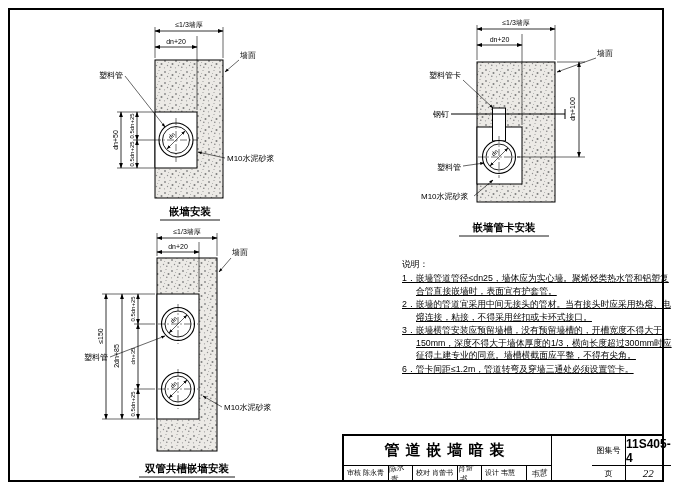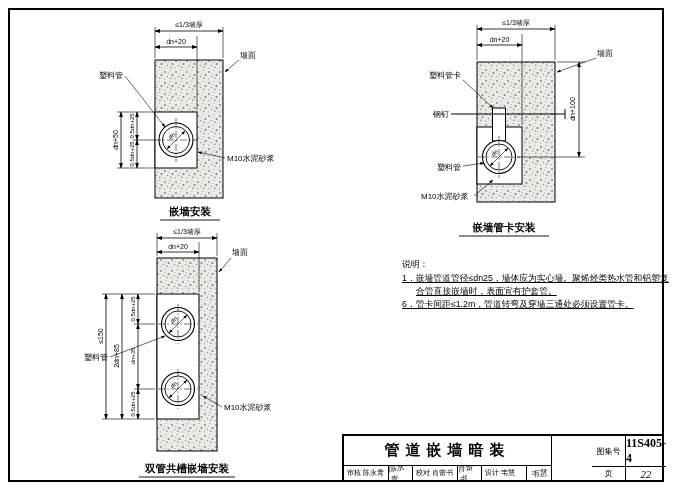--- a/index.html
+++ b/index.html
@@ -238,6 +238,7 @@
   <div class="notes">
     <div class="notes-heading">说明：</div>
     <div class="note-item">1．嵌墙管道管径≤dn25，墙体应为实心墙。聚烯烃类热水管和铝塑复合管直接嵌墙时，表面宜有护套管。</div>
+    <div class="note-item">2．嵌墙的管道宜采用中间无接头的管材。当有接头时应采用热熔、电熔连接，粘接，不得采用丝扣或卡环式接口。</div>
     <div class="note-item">6．管卡间距≤1.2m，管道转弯及穿墙三通处必须设置管卡。</div>
   </div>
 

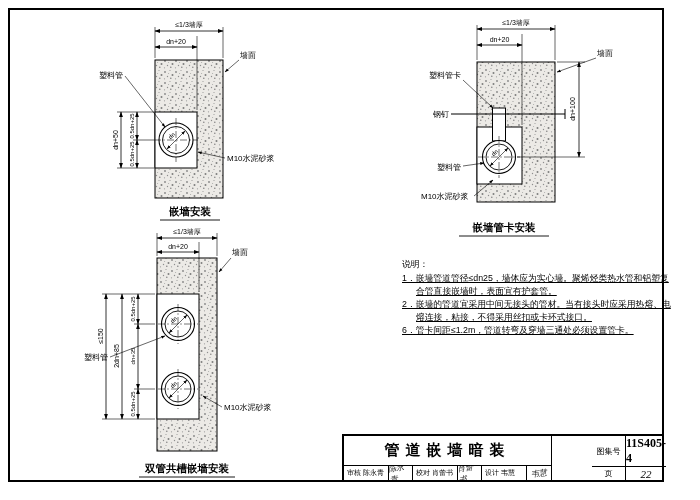--- a/index.html
+++ b/index.html
@@ -239,6 +239,7 @@
     <div class="notes-heading">说明：</div>
     <div class="note-item">1．嵌墙管道管径≤dn25，墙体应为实心墙。聚烯烃类热水管和铝塑复合管直接嵌墙时，表面宜有护套管。</div>
     <div class="note-item">2．嵌墙的管道宜采用中间无接头的管材。当有接头时应采用热熔、电熔连接，粘接，不得采用丝扣或卡环式接口。</div>
+    <div class="note-item">3．嵌墙横管安装应预留墙槽，没有预留墙槽的，开槽宽度不得大于150mm，深度不得大于墙体厚度的1/3，横向长度超过300mm时应征得土建专业的同意。墙槽横截面应平整，不得有尖角。</div>
     <div class="note-item">6．管卡间距≤1.2m，管道转弯及穿墙三通处必须设置管卡。</div>
   </div>
 

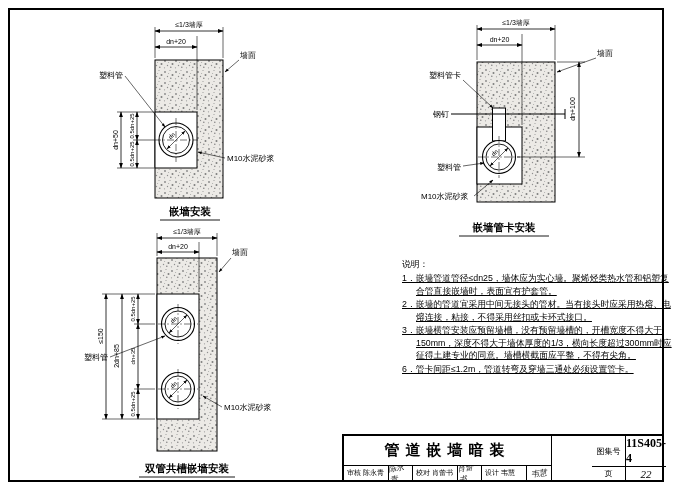--- a/index.html
+++ b/index.html
@@ -47,7 +47,7 @@
   .tb-lbl { width:34px; border-right:1px solid #000; display:flex; align-items:center;
     justify-content:center; font-size:8px; }
   .tb-val { flex:1; display:flex; align-items:center; justify-content:center; }
-  .tb-atlasnum { font-size:12px; font-weight:bold; font-family:Liberation Serif, serif; }
+  .tb-atlasnum { font-size:12px; font-weight:bold; font-family:Liberation Sans, sans-serif; }
   .tb-pagenum { font-size:11px; font-family:"Liberation Serif","DejaVu Serif",serif;font-style:italic; }
 </style>
 </head>

